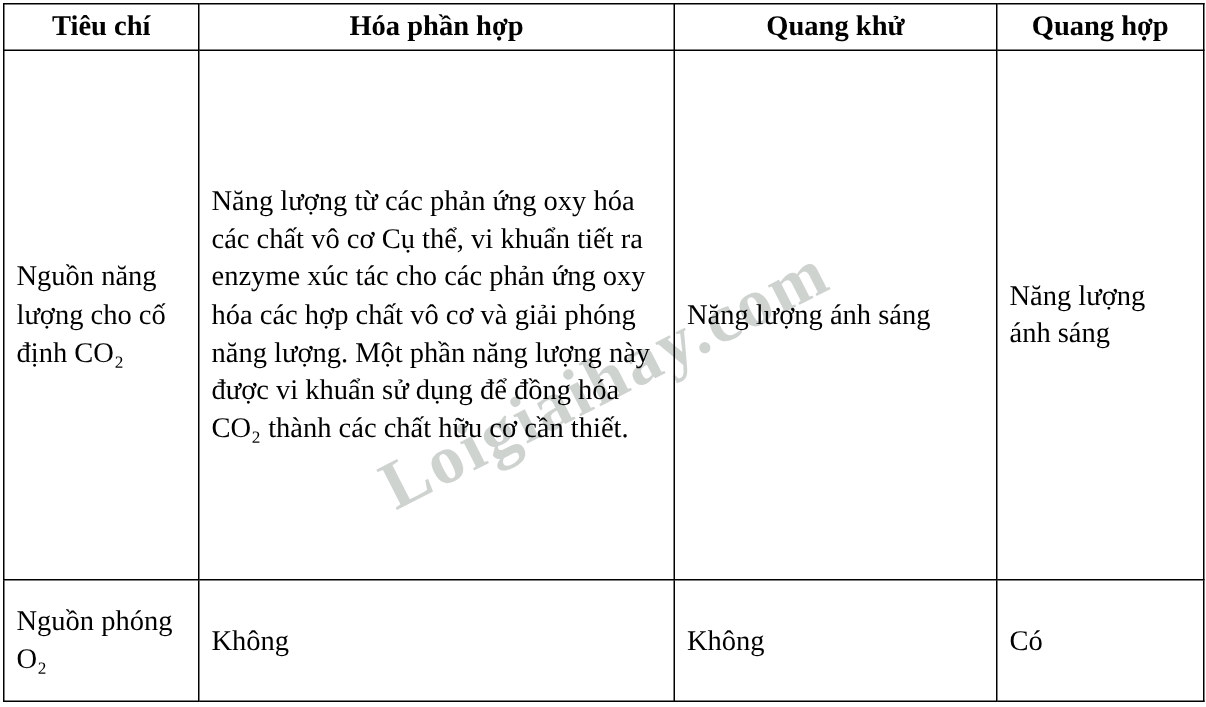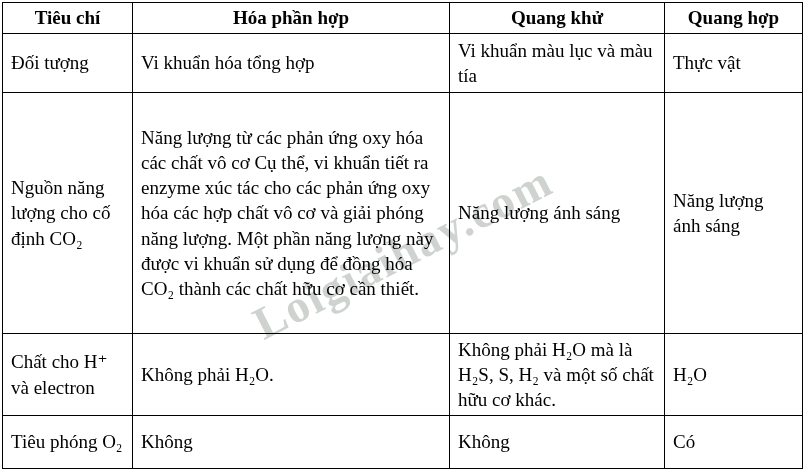--- a/index.html
+++ b/index.html
@@ -88,12 +88,6 @@
       </tr>
     </thead>
     <tbody>
-      <tr class="r1">
-        <td>Đối tượng</td>
-        <td>Vi khuẩn hóa tổng hợp</td>
-        <td>Vi khuẩn màu lục và màu tía</td>
-        <td>Thực vật</td>
-      </tr>
       <tr class="r2">
         <td>Nguồn năng lượng cho cố định CO₂</td>
         <td>Năng lượng từ các phản ứng oxy hóa các chất vô cơ Cụ thể, vi khuẩn tiết ra enzyme xúc tác cho các phản ứng oxy hóa các hợp chất vô cơ và giải phóng năng lượng. Một phần năng lượng này được vi khuẩn sử dụng để đồng hóa CO₂ thành các chất hữu cơ cần thiết.</td>

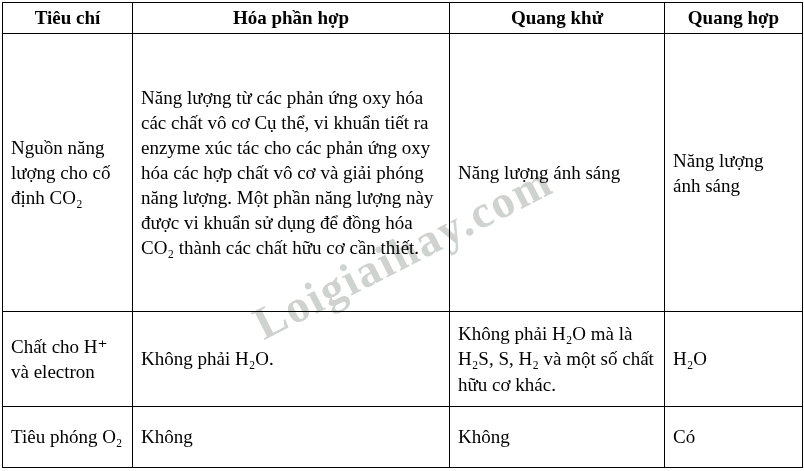--- a/index.html
+++ b/index.html
@@ -94,12 +94,6 @@
         <td>Năng lượng ánh sáng</td>
         <td>Năng lượng ánh sáng</td>
       </tr>
-      <tr class="r3">
-        <td>Chất cho H⁺ và electron</td>
-        <td>Không phải H₂O.</td>
-        <td>Không phải H₂O mà là H₂S, S, H₂ và một số chất hữu cơ khác.</td>
-        <td>H₂O</td>
-      </tr>
       <tr class="r4">
         <td>Tiêu phóng O₂</td>
         <td>Không</td>

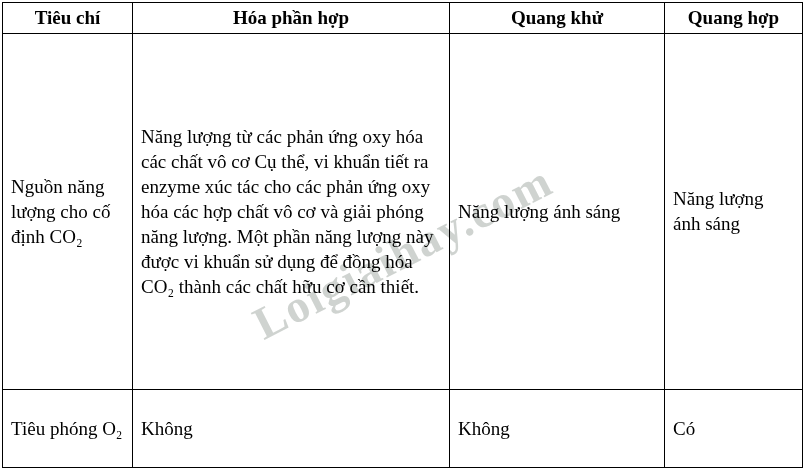--- a/index.html
+++ b/index.html
@@ -95,7 +95,7 @@
         <td>Năng lượng ánh sáng</td>
       </tr>
       <tr class="r4">
-        <td>Tiêu phóng O₂</td>
+        <td>Nguồn phóng O₂</td>
         <td>Không</td>
         <td>Không</td>
         <td>Có</td>

